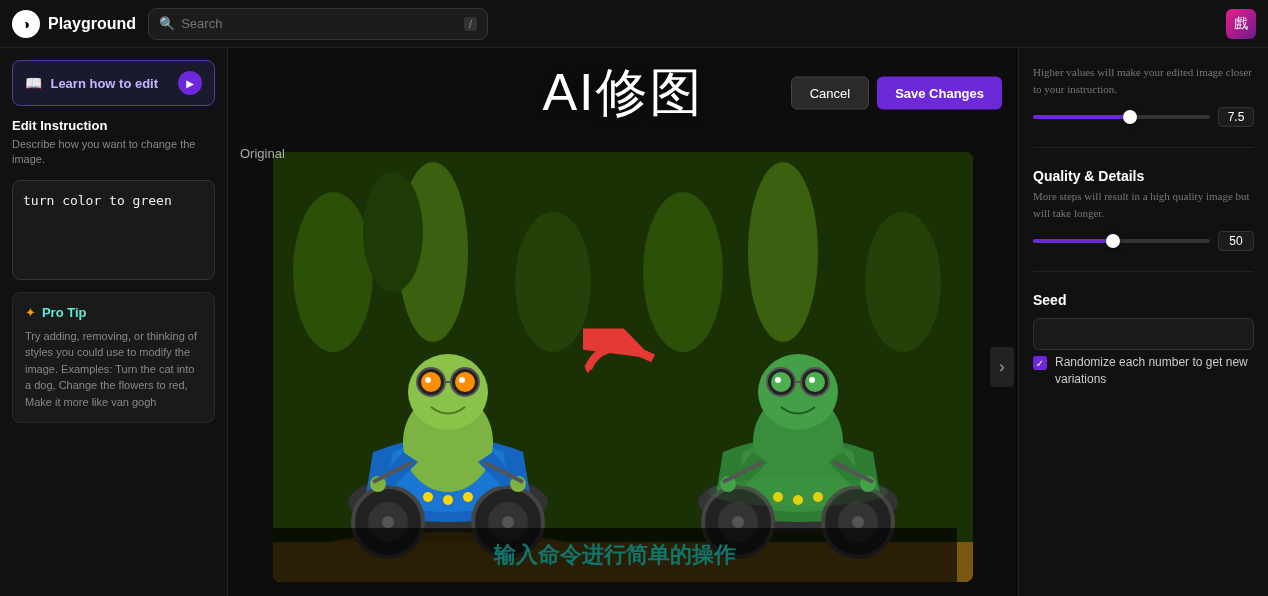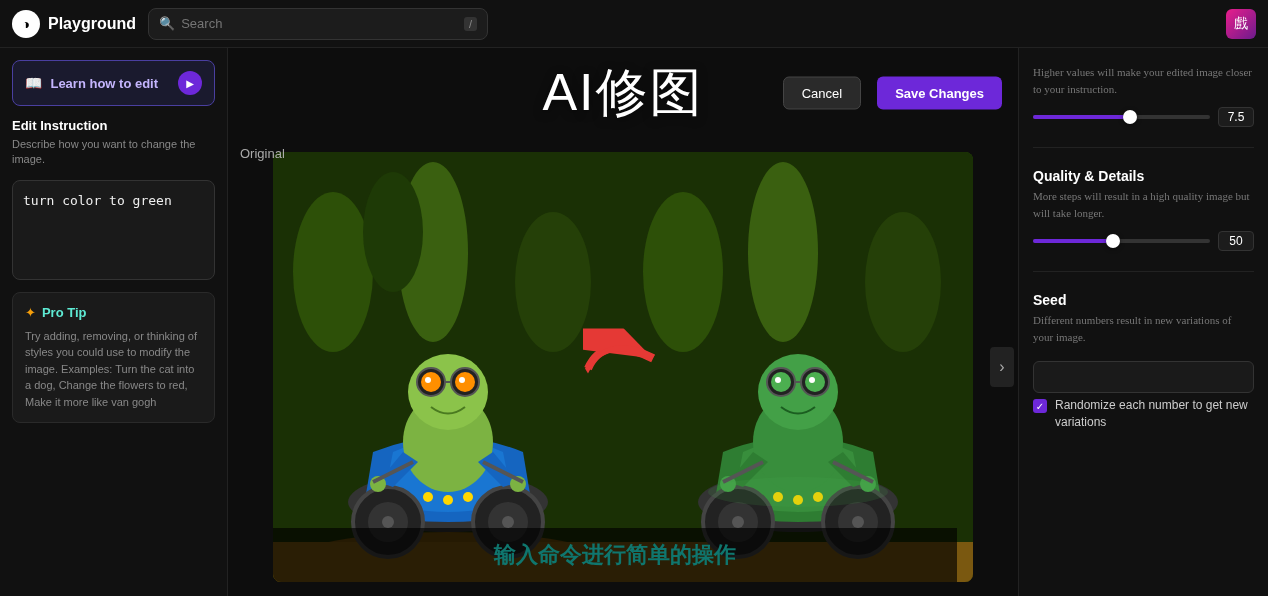--- a/index.html
+++ b/index.html
@@ -209,7 +209,7 @@
       top: 50%;
       transform: translateY(-50%);
       display: flex;
-      gap: 16px;
+      gap: 8px;
     }
     .btn-cancel {
       background: #2a2a2a;

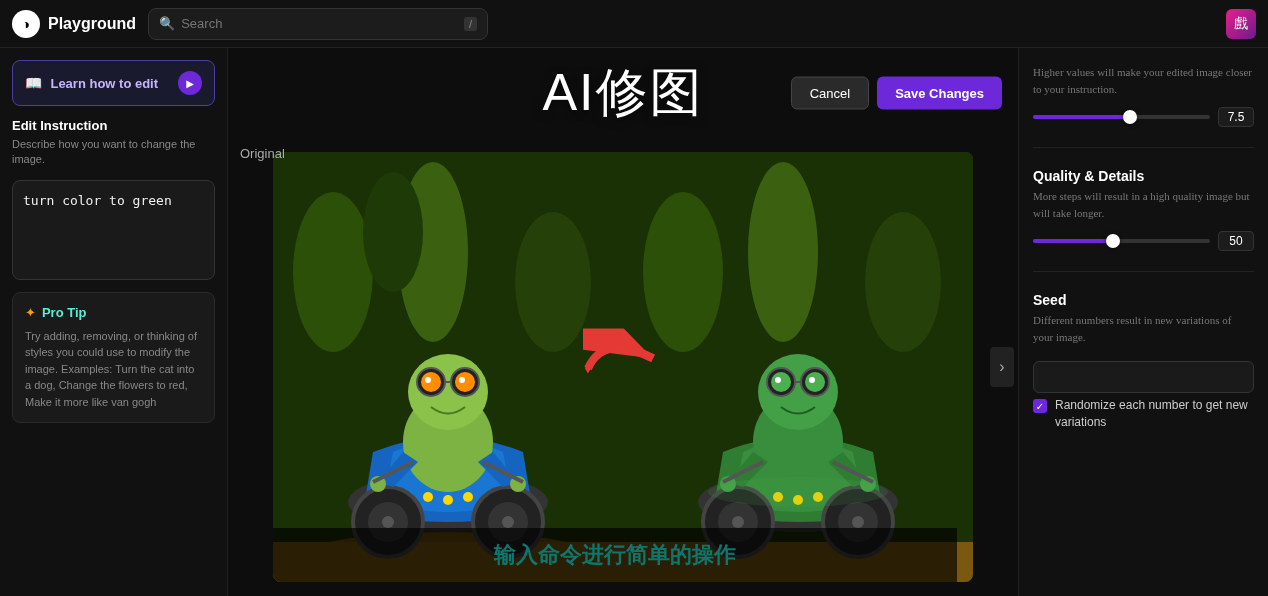--- a/index.html
+++ b/index.html
@@ -662,7 +662,6 @@
       <div class="right-section-title">
         <span>Seed</span>
       </div>
-      <div class="right-section-desc">Different numbers result in new variations of your image.</div>
       <input class="seed-input" type="text" placeholder="" style="">
       <div class="checkbox-row">
         <div class="checkbox">✓</div>

